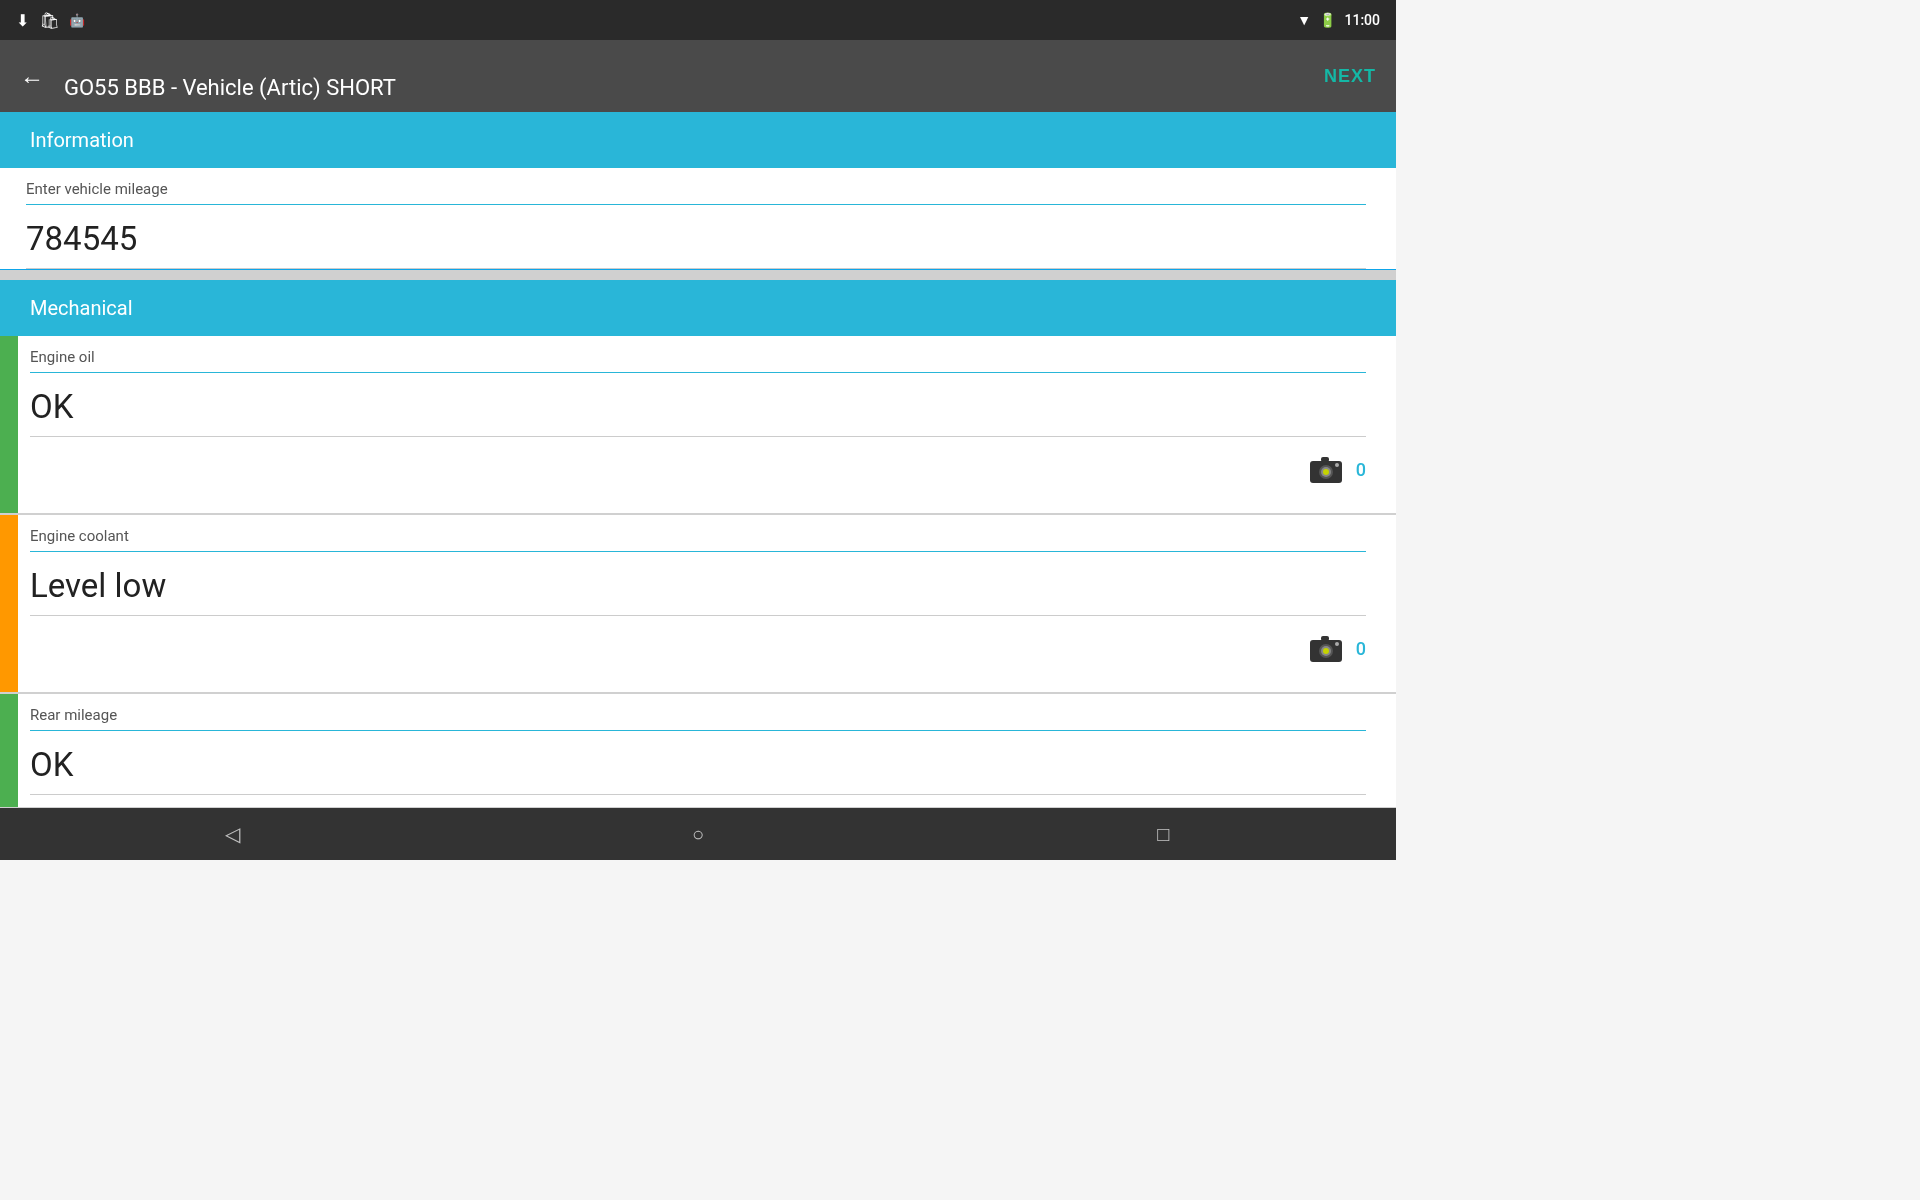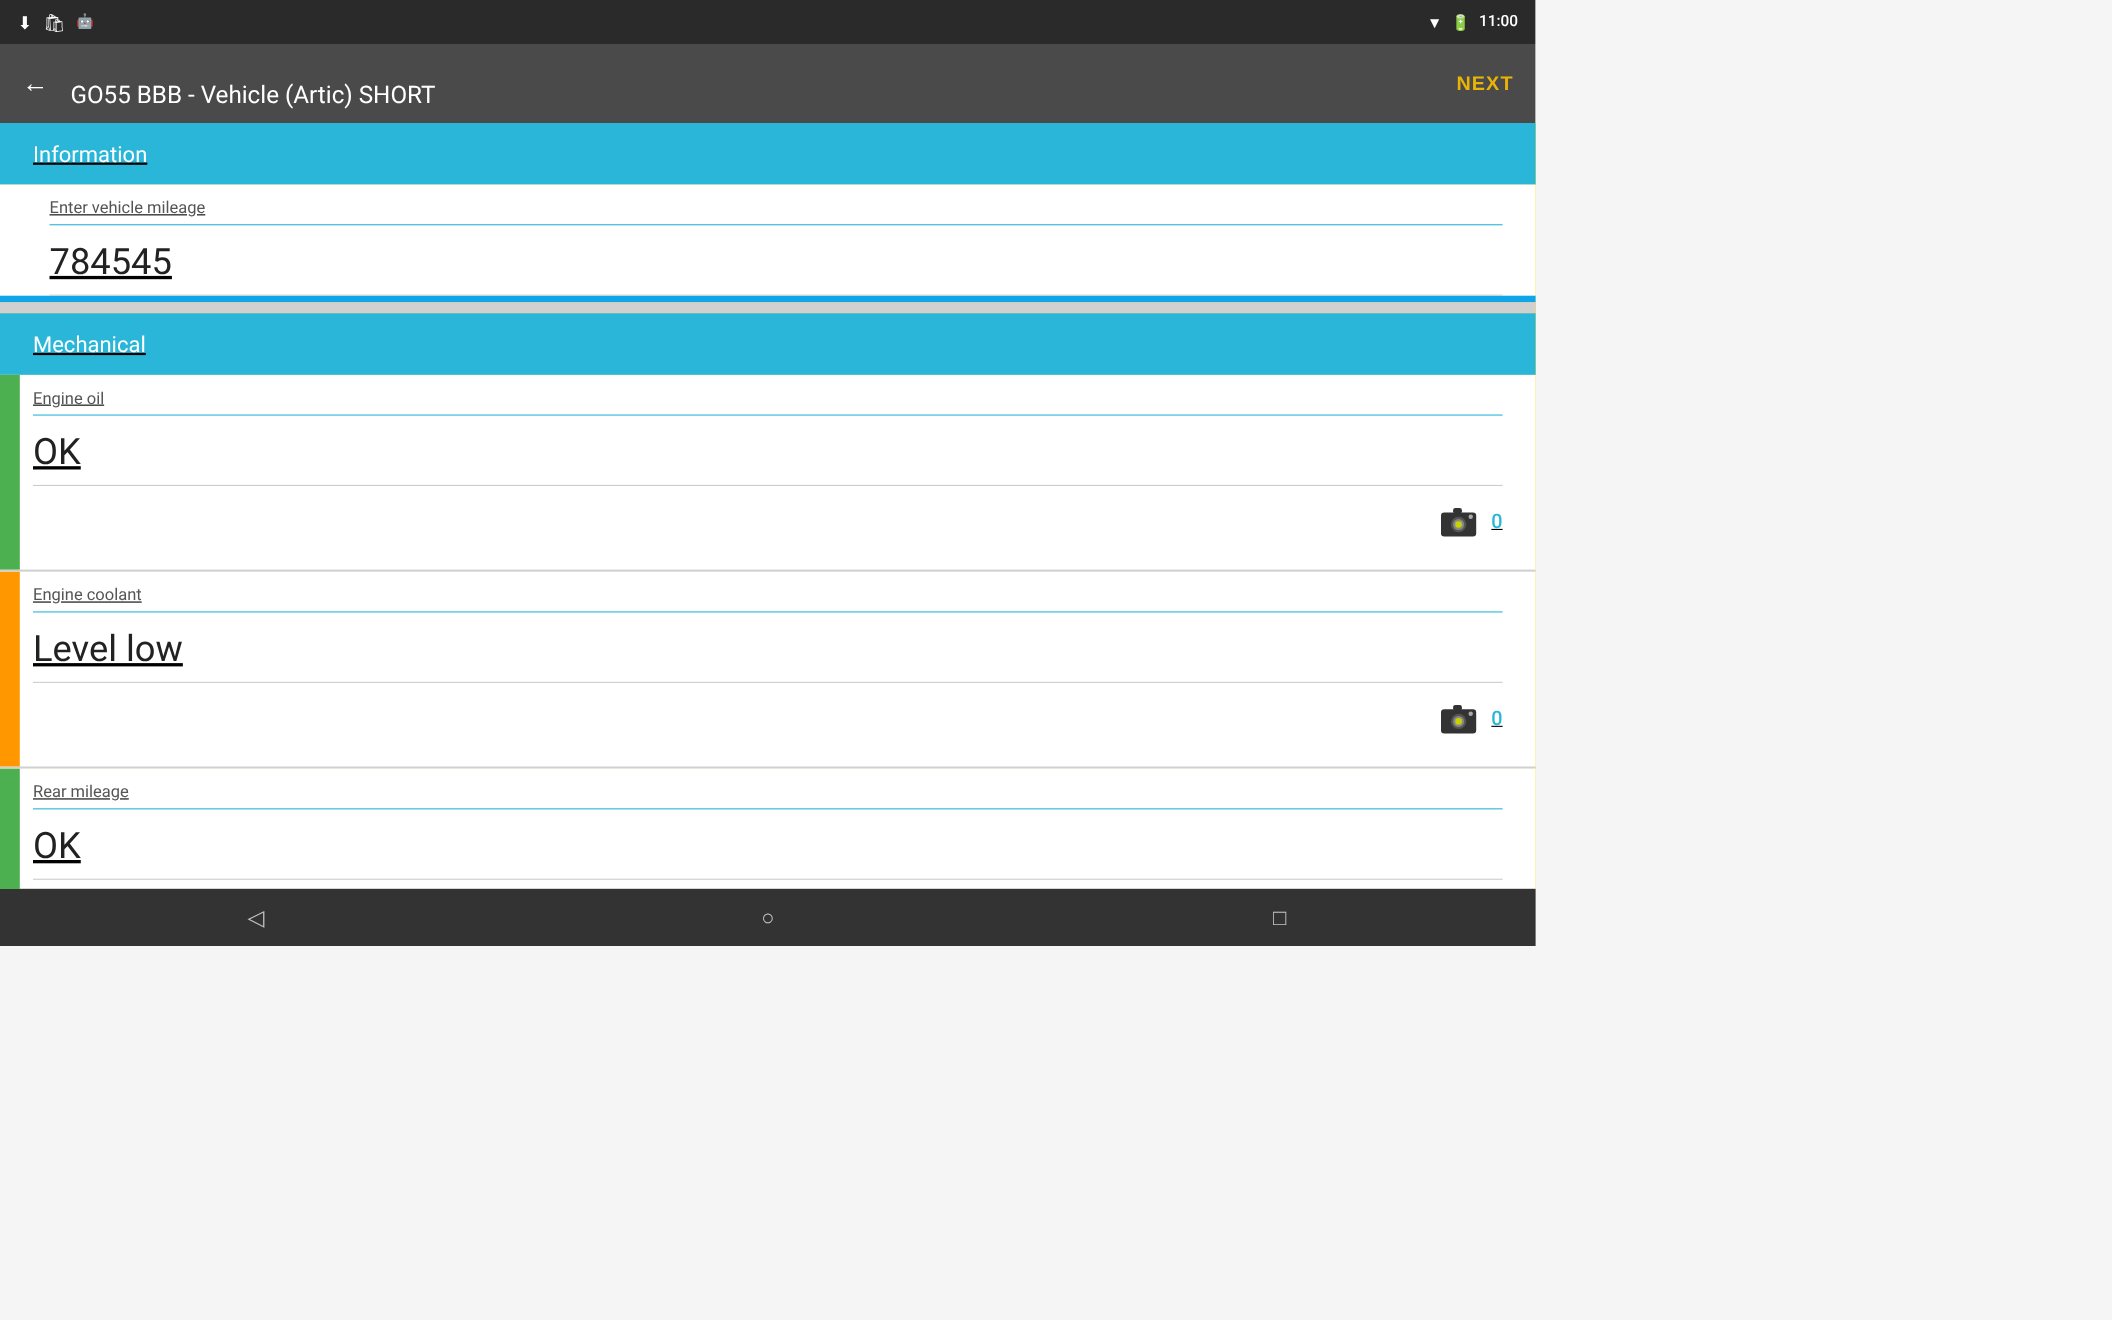--- a/index.html
+++ b/index.html
@@ -60,7 +60,7 @@
       margin-top: 23px;
     }
     .next-button {
-      color: #eab308;
+      color: #14b8a6;
       font-size: 18px;
       font-weight: 700;
       background: none;

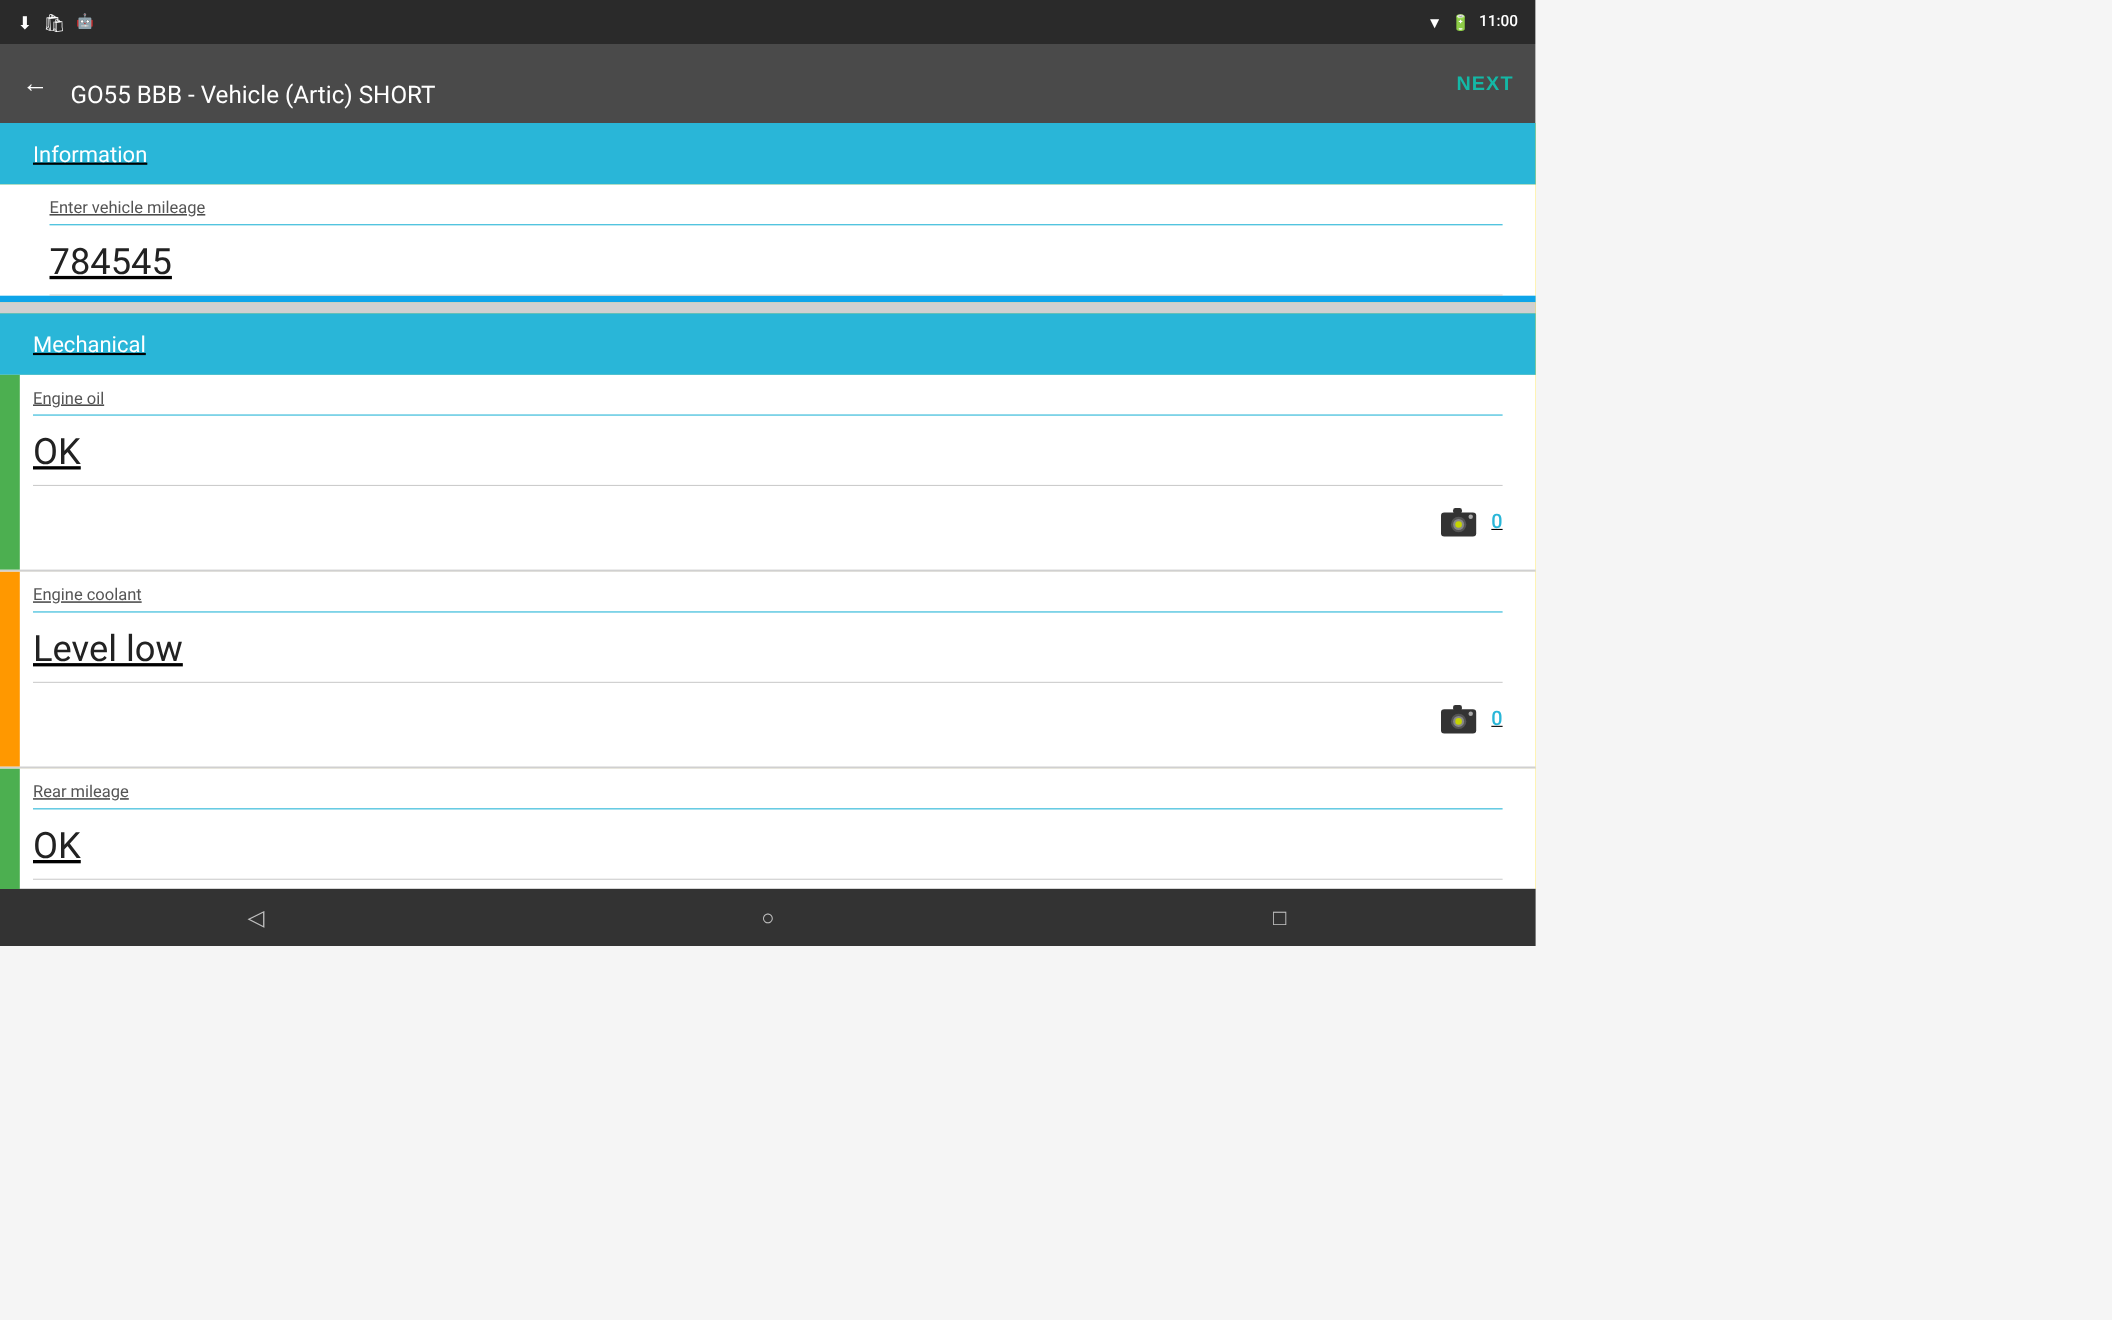--- a/index.html
+++ b/index.html
@@ -74,8 +74,7 @@
     .content {
       height: calc(860px - 40px - 72px - 52px);
       overflow-y: auto;
-      background: #fde047;
-      text-decoration: underline;
+      background: #0f766e;
     }
 
     

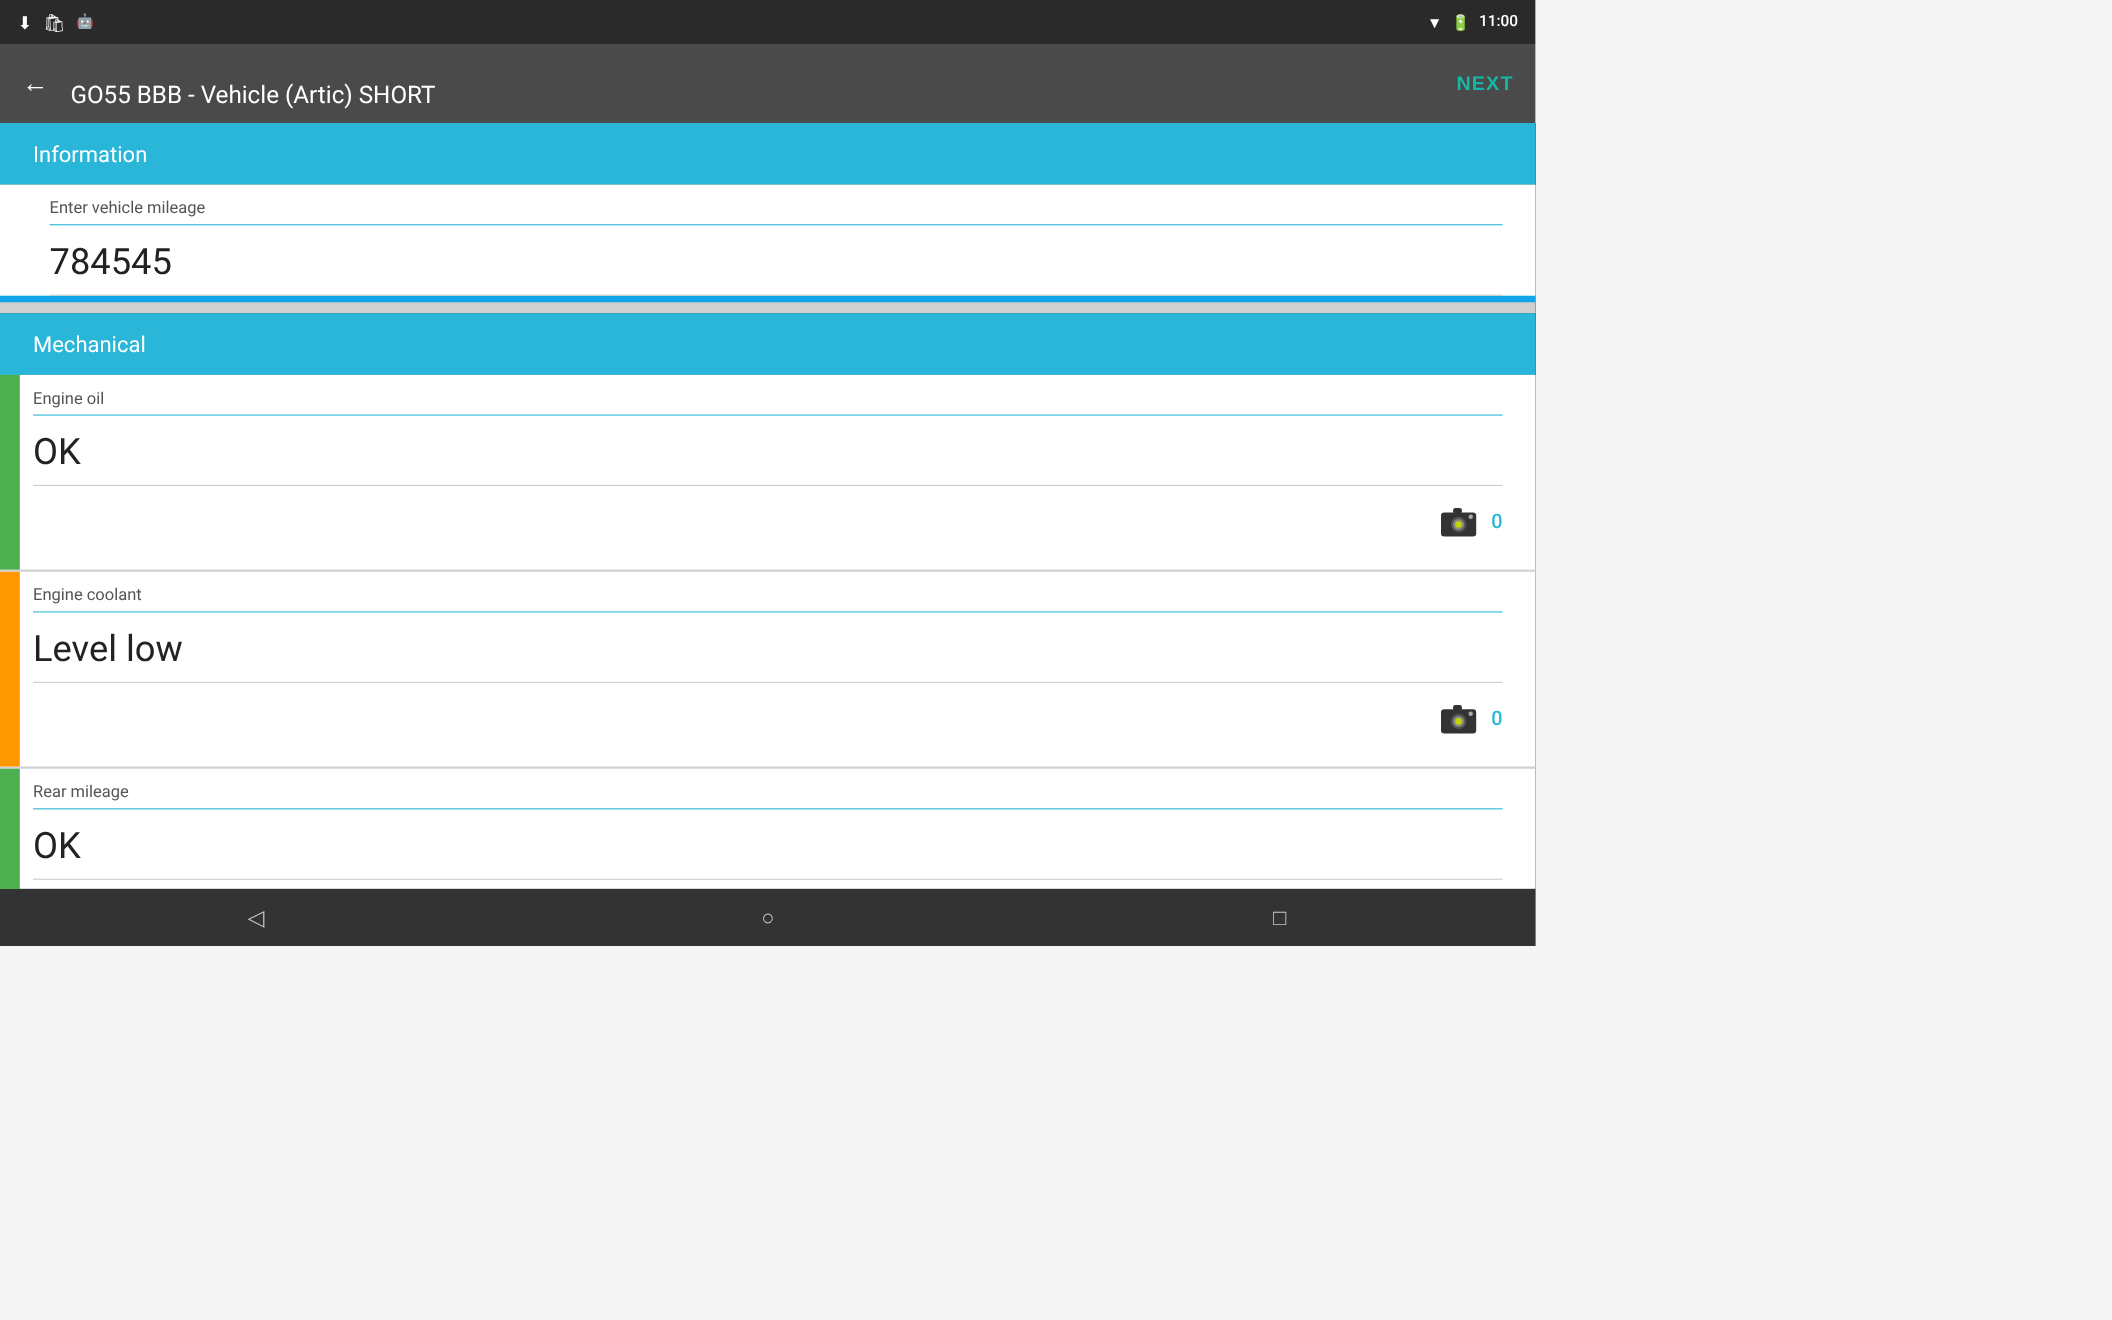--- a/index.html
+++ b/index.html
@@ -89,8 +89,8 @@
     
     .field-container {
       background: white;
-      padding: 12px 30px 0 45px;
-      border-bottom: 6px solid #0ea5e9;
+      padding: 12px 30px 0 26px;
+      border-bottom: 1px solid #0ea5e9;
     }
     .field-label {
       font-size: 15px;

